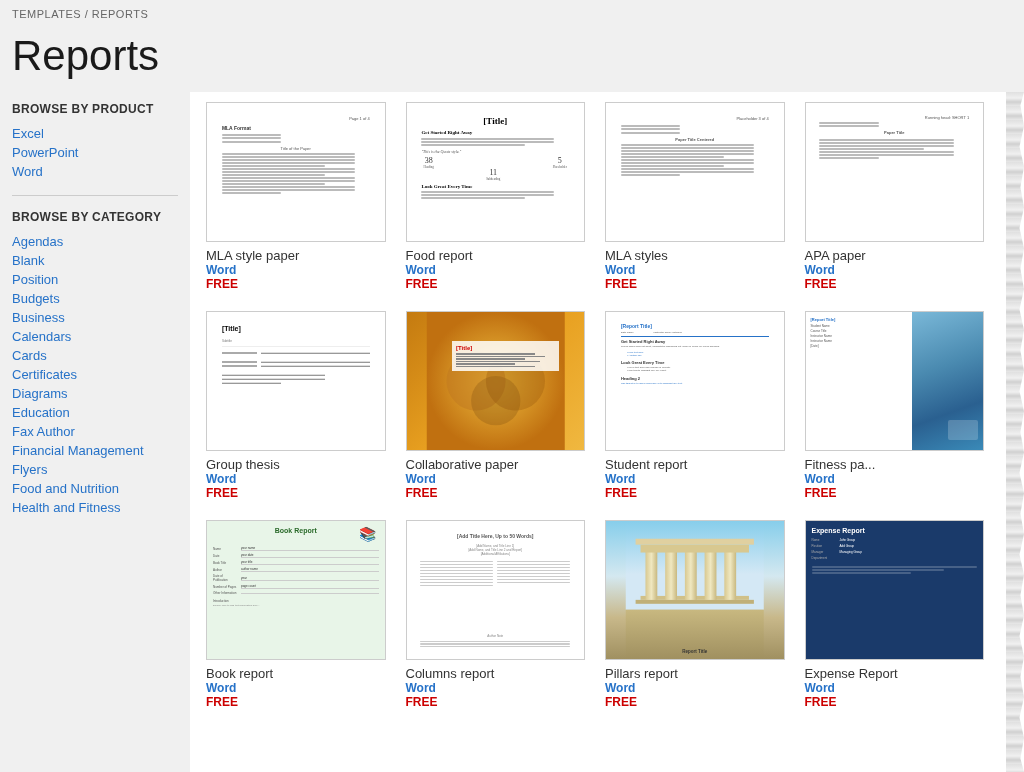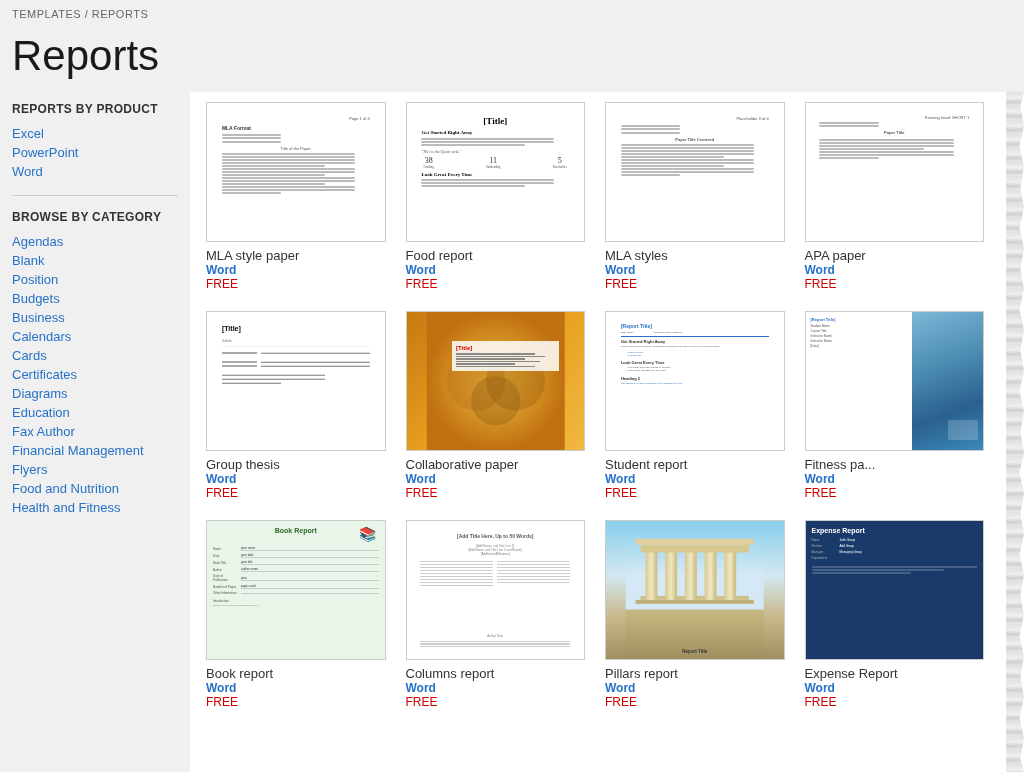--- a/index.html
+++ b/index.html
@@ -266,7 +266,7 @@
 
 <div class="main-layout">
   <div class="sidebar">
-    <div class="sidebar-section-title">REPORTS BY PRODUCT</div>
+    <div class="sidebar-section-title">BROWSE BY PRODUCT</div>
     <a class="sidebar-link">Excel</a>
     <a class="sidebar-link">PowerPoint</a>
     <a class="sidebar-link">Word</a>

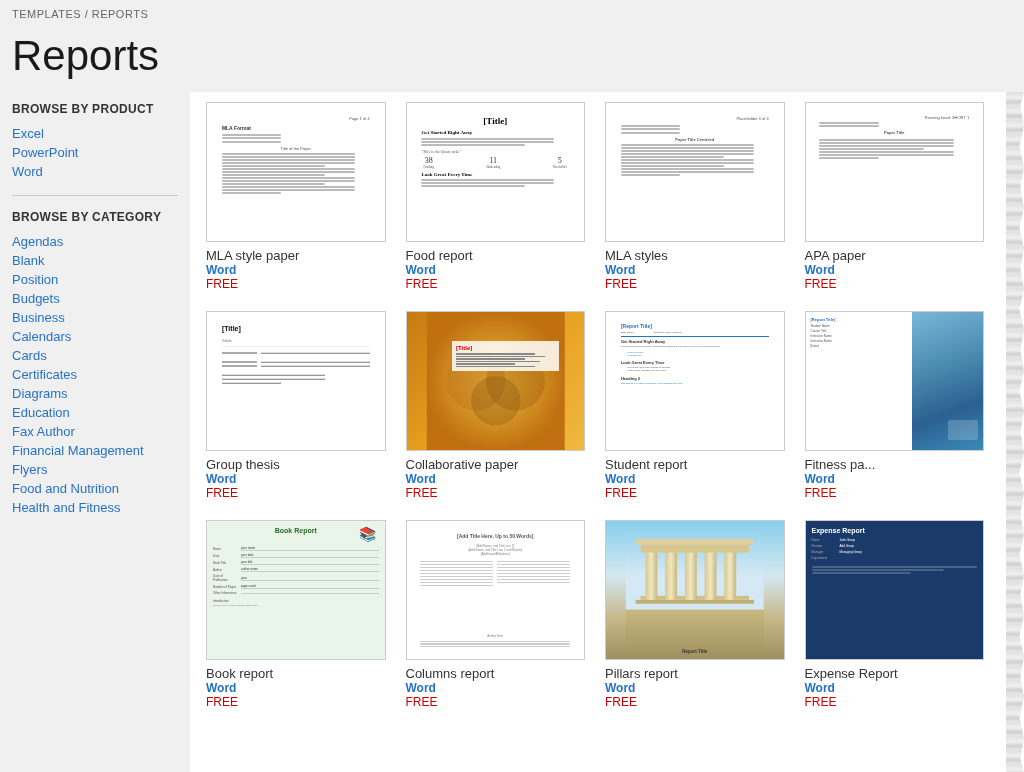--- a/index.html
+++ b/index.html
@@ -341,7 +341,7 @@
               <div style="text-align:center;font-size:3px;color:#555;">
                 <div style="font-size:8px;color:#333;">38</div>Heading
               </div>
-              <div style="text-align:center;font-size:3px;color:#555;">
+              <div style="text-align:center;font-size:3px;color:#555;margin-top:12px;">
                 <div style="font-size:8px;color:#333;">11</div>Subheading
               </div>
               <div style="text-align:center;font-size:3px;color:#555;">

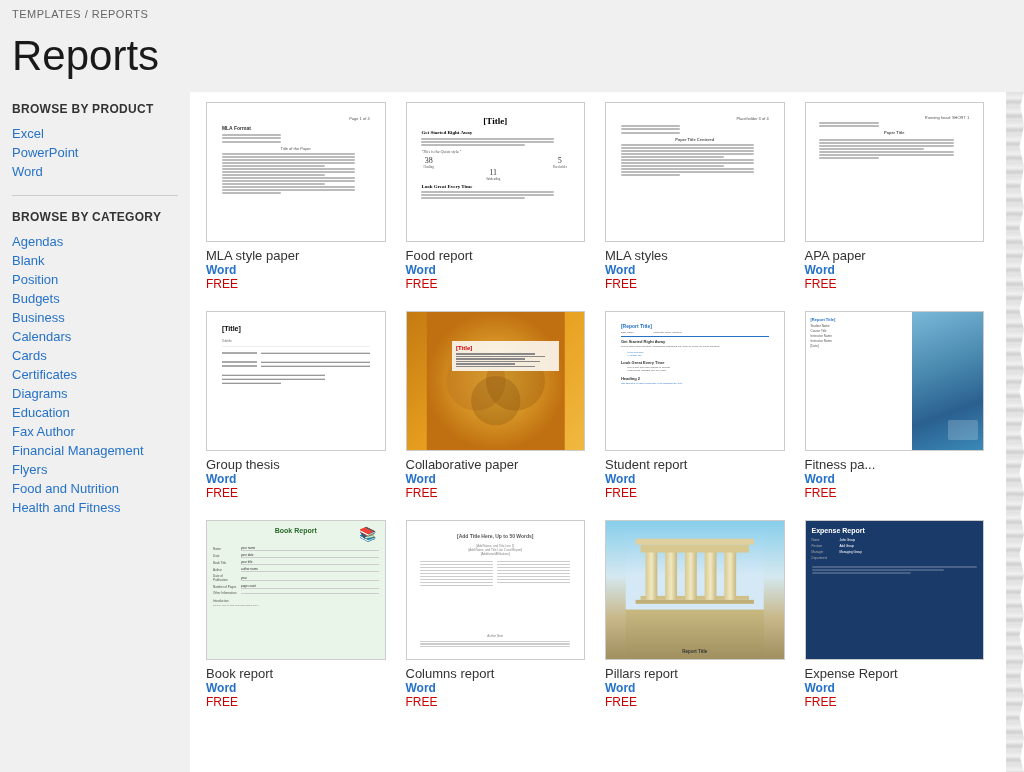--- a/index.html
+++ b/index.html
@@ -121,7 +121,7 @@
     .template-price {
       font-size: 12px;
       color: #c00;
-      font-weight: 400;
+      font-weight: 700;
     }
     .thumb-text-block {
       width: 90%;

